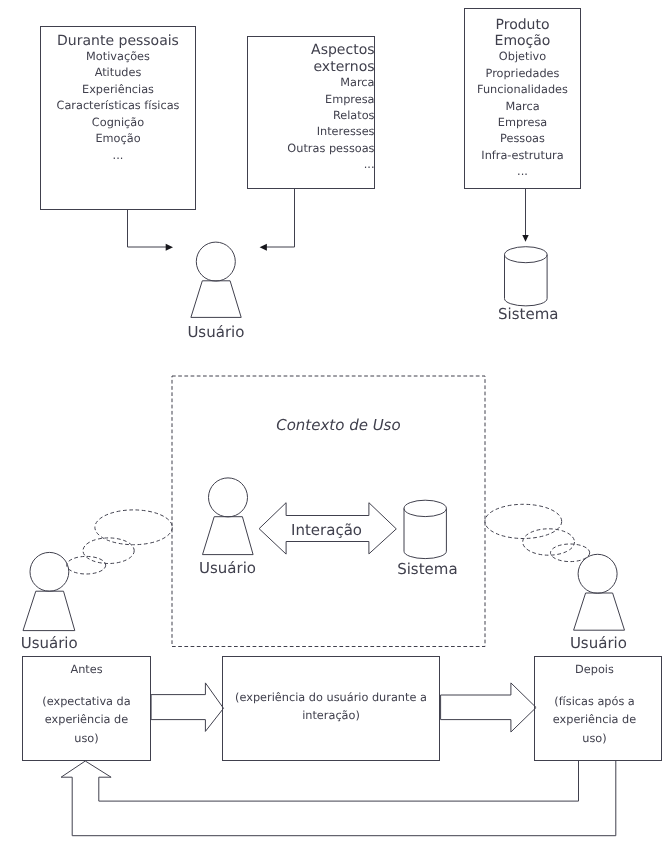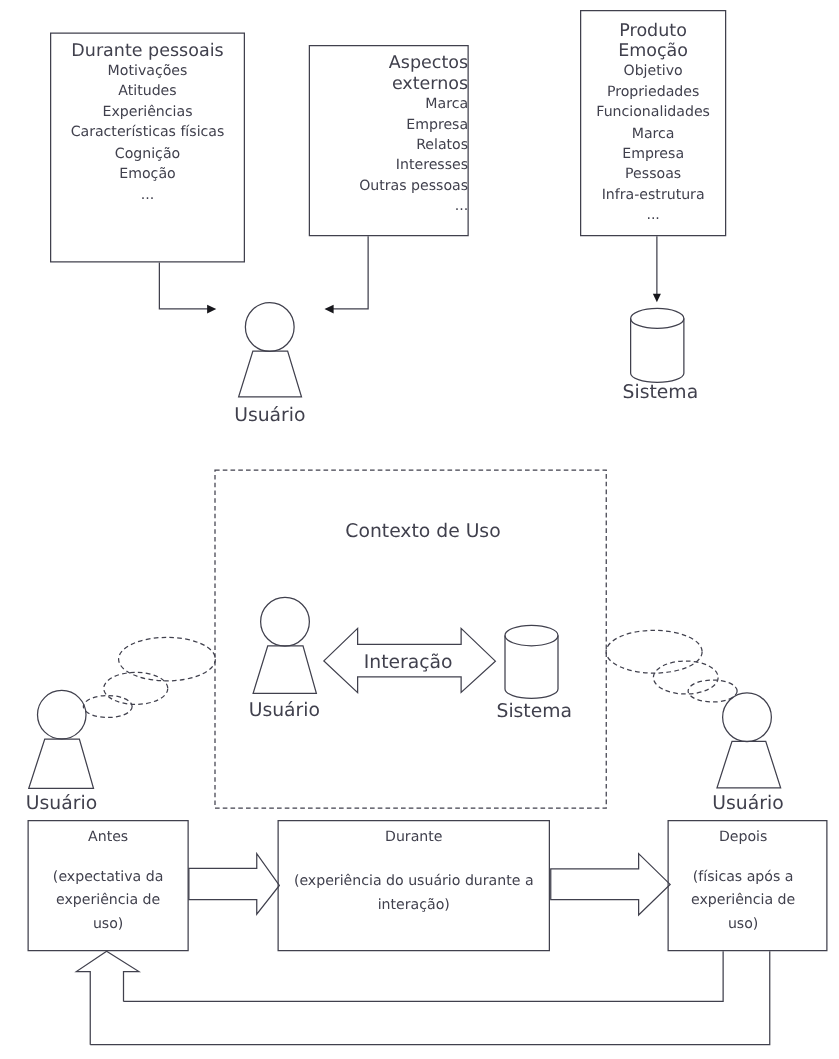--- a/index.html
+++ b/index.html
@@ -114,7 +114,7 @@
 
   <div class="tx" style="left:215.9px;top:331.5px;">Usuário</div>
   <div class="tx" style="left:528.3px;top:314.4px;">Sistema</div>
-  <div class="tx" style="left:338.4px;top:425.3px;">Contexto de Uso</div>
+  <div class="tx" style="left:338.4px;top:425.3px;font-style:italic;">Contexto de Uso</div>
   <div class="tx" style="left:227.5px;top:568.4px;">Usuário</div>
   <div class="tx" style="left:427.4px;top:569.1px;">Sistema</div>
   <div class="tx" style="left:326.5px;top:530.4px;">Interação</div>

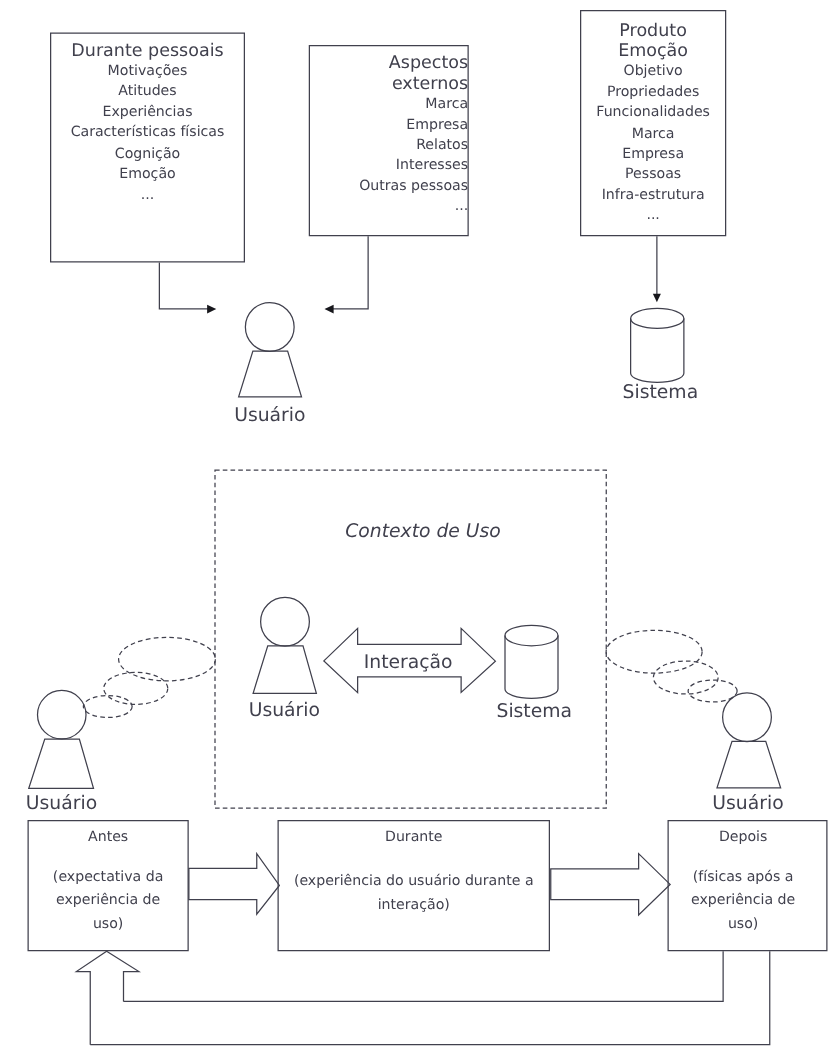--- a/index.html
+++ b/index.html
@@ -129,7 +129,6 @@
   </div>
 
   <div class="blk" style="left:222.5px;top:661px;width:217px;line-height:18.4px;">
-    <div>Durante</div>
     <div style="margin-top:17px">(experiência do usuário durante a</div>
     <div>interação)</div>
   </div>

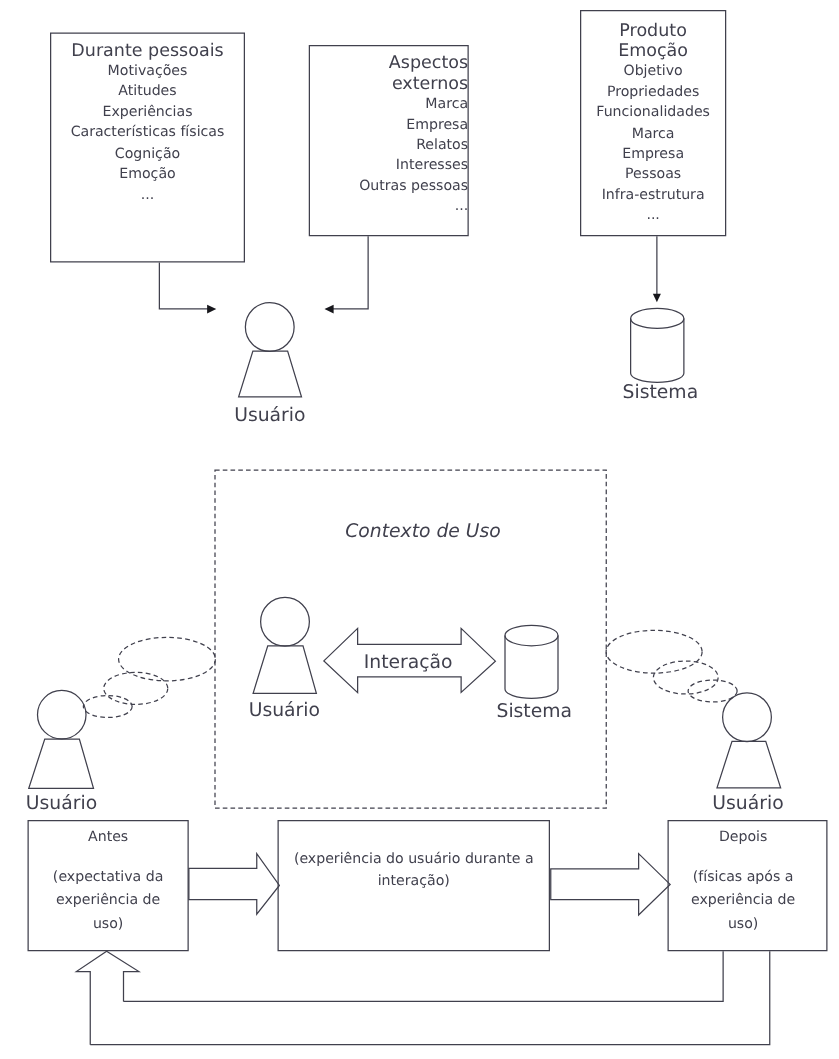--- a/index.html
+++ b/index.html
@@ -129,7 +129,7 @@
   </div>
 
   <div class="blk" style="left:222.5px;top:661px;width:217px;line-height:18.4px;">
-    <div style="margin-top:17px">(experiência do usuário durante a</div>
+    <div style="margin-top:28px">(experiência do usuário durante a</div>
     <div>interação)</div>
   </div>
 

